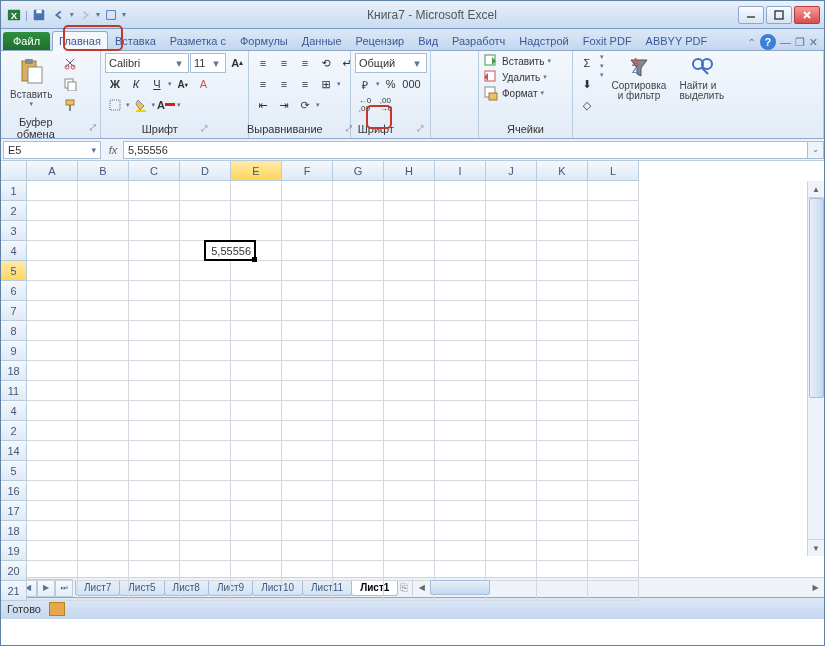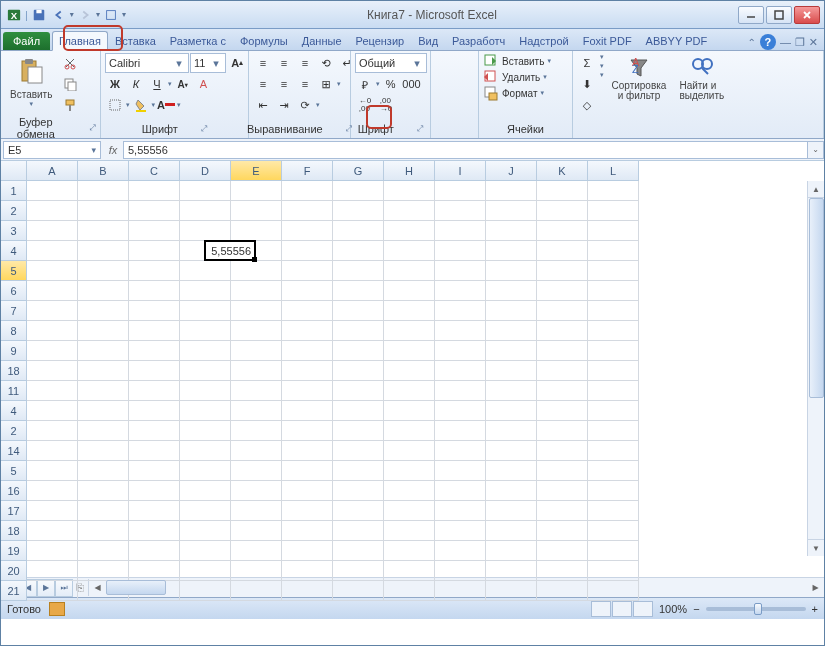--- a/index.html
+++ b/index.html
@@ -677,6 +677,15 @@
       <div class="sheet-nav-btn">▶</div>
       <div class="sheet-nav-btn">⏭</div>
     </div>
+  <div class="sheet-tabs" id="sheet-tabs">
+      <div class="sheet-tab">Лист7</div>
+      <div class="sheet-tab">Лист5</div>
+      <div class="sheet-tab">Лист8</div>
+      <div class="sheet-tab">Лист9</div>
+      <div class="sheet-tab">Лист10</div>
+      <div class="sheet-tab">Лист11</div>
+      <div class="sheet-tab active">Лист1</div>
+    </div>
   <span style="font-size:10px;color:#888;margin-left:3px;cursor:pointer">⎘</span>
   <div class="hscroll">
     <div style="width:17px;text-align:center;font-size:8px;color:#666">◀</div>

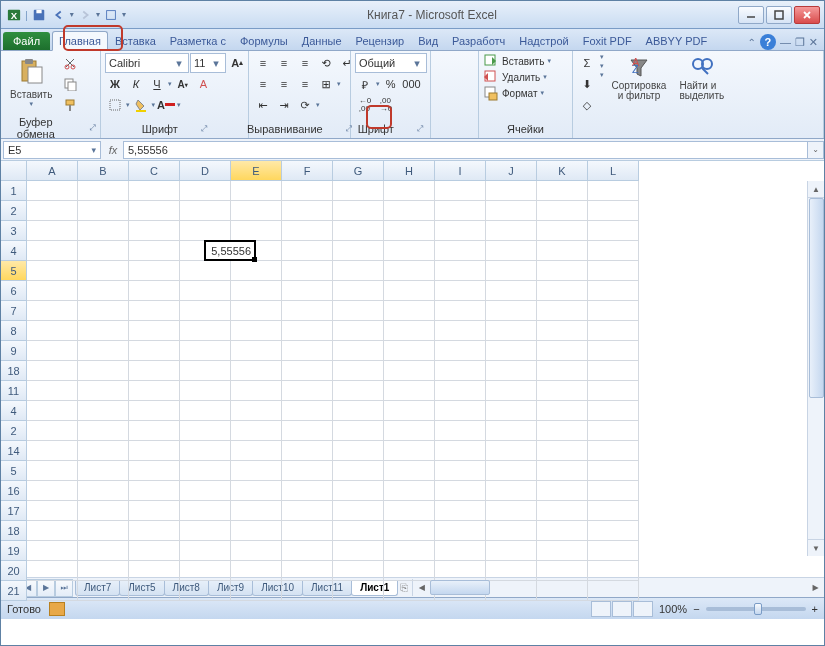--- a/index.html
+++ b/index.html
@@ -699,19 +699,6 @@
 <div class="statusbar">
   <span>Готово</span>
   <div style="width:16px;height:14px;background:#e8a848;margin-left:8px;border:1px solid #b88020"></div>
-  <div class="status-right">
-    <div class="view-btns">
-      <div class="view-btn"></div>
-      <div class="view-btn"></div>
-      <div class="view-btn"></div>
-    </div>
-    <span>100%</span>
-    <span style="cursor:pointer">−</span>
-    <div class="zoom-slider">
-        <div class="zoom-thumb"></div>
-      </div>
-    <span style="cursor:pointer">+</span>
-  </div>
 </div>
 
 </body></html>

